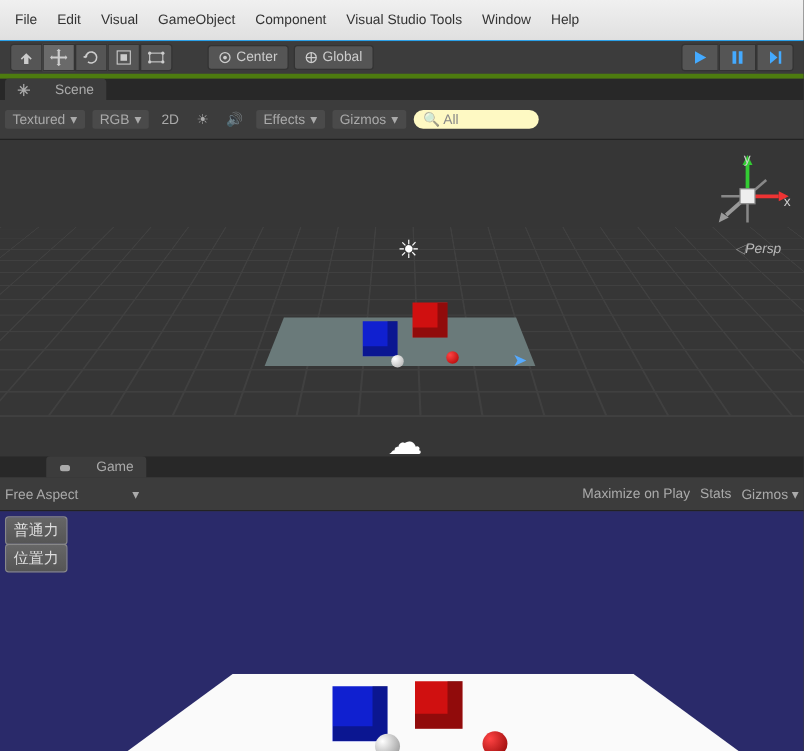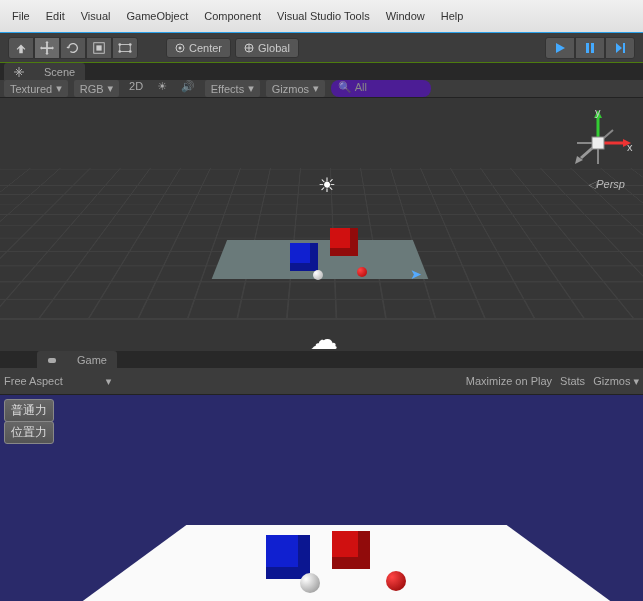--- a/index.html
+++ b/index.html
@@ -8,7 +8,7 @@
 .menubar { height: 33px; background: linear-gradient(#f0f0f0, #e0e0e0); border-bottom: 1px solid #2aa0e8; display: flex; align-items: center; padding: 0 4px; }
 .menubar span { padding: 0 8px; color: #333; cursor: default; }
 
-.toolbar { height: 30px; background: #3c3c3c; display: flex; align-items: center; padding: 0 8px; gap: 4px; border-bottom: 1px solid #4d7c0f; }
+.toolbar { height: 30px; background: #3c3c3c; display: flex; align-items: center; padding: 0 8px; gap: 4px; border-bottom: 4px solid #4d7c0f; }
 .tool-group { display: flex; gap: 0; }
 .tool-btn { width: 26px; height: 22px; background: #555; border: 1px solid #333; display: flex; align-items: center; justify-content: center; cursor: pointer; }
 .tool-btn:first-child { border-radius: 3px 0 0 3px; }

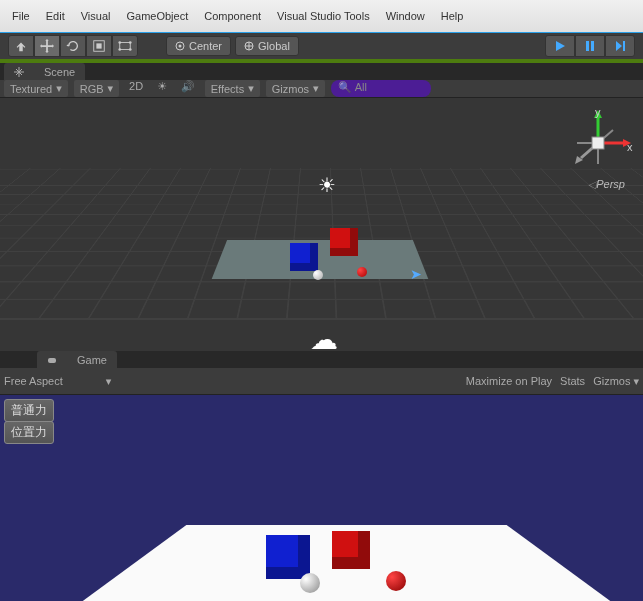--- a/index.html
+++ b/index.html
@@ -24,7 +24,7 @@
 .tab-bar { height: 17px; background: #282828; display: flex; align-items: flex-end; }
 .tab { height: 17px; background: #3c3c3c; padding: 0 10px; color: #aaa; display: flex; align-items: center; gap: 20px; border-radius: 3px 3px 0 0; margin-left: 4px; }
 
-.scene-toolbar { height: 18px; background: #3c3c3c; display: flex; padding: 0 4px; gap: 6px; color: #aaa; border-bottom: 1px solid #222; }
+.scene-toolbar { height: 32px; background: #3c3c3c; display: flex; align-items: center; padding: 0 4px; gap: 6px; color: #aaa; border-bottom: 1px solid #222; }
 .scene-toolbar .dropdown { background: #4a4a4a; padding: 1px 6px; border-radius: 2px; display: flex; align-items: center; gap: 4px; }
 .scene-toolbar .search { background: #4c1d95; border-radius: 8px; padding: 1px 8px; width: 100px; color: #888; }
 

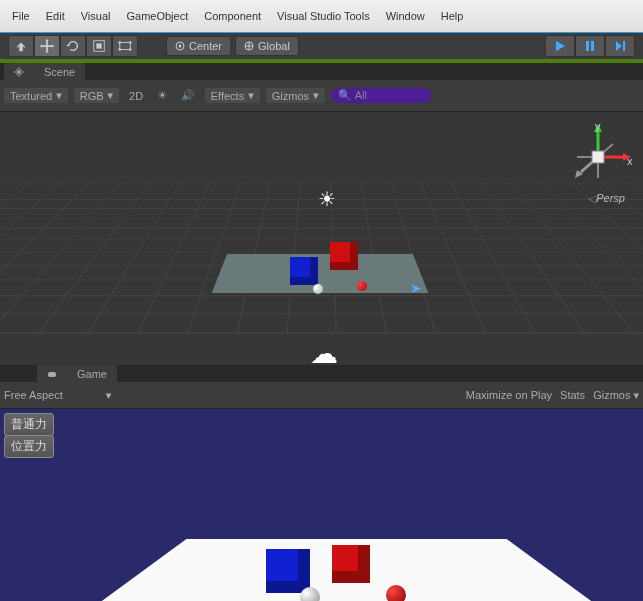--- a/index.html
+++ b/index.html
@@ -26,7 +26,7 @@
 
 .scene-toolbar { height: 32px; background: #3c3c3c; display: flex; align-items: center; padding: 0 4px; gap: 6px; color: #aaa; border-bottom: 1px solid #222; }
 .scene-toolbar .dropdown { background: #4a4a4a; padding: 1px 6px; border-radius: 2px; display: flex; align-items: center; gap: 4px; }
-.scene-toolbar .search { background: #4c1d95; border-radius: 8px; padding: 1px 8px; width: 100px; color: #888; }
+.scene-toolbar .search { background: #fef9c3; border-radius: 8px; padding: 1px 8px; width: 100px; color: #888; }
 
 .scene-view { height: 253px; background: #363636; position: relative; overflow: hidden; }
 .grid-floor { position: absolute; left: 0; right: 0; top: 70px; bottom: 0; background: 

